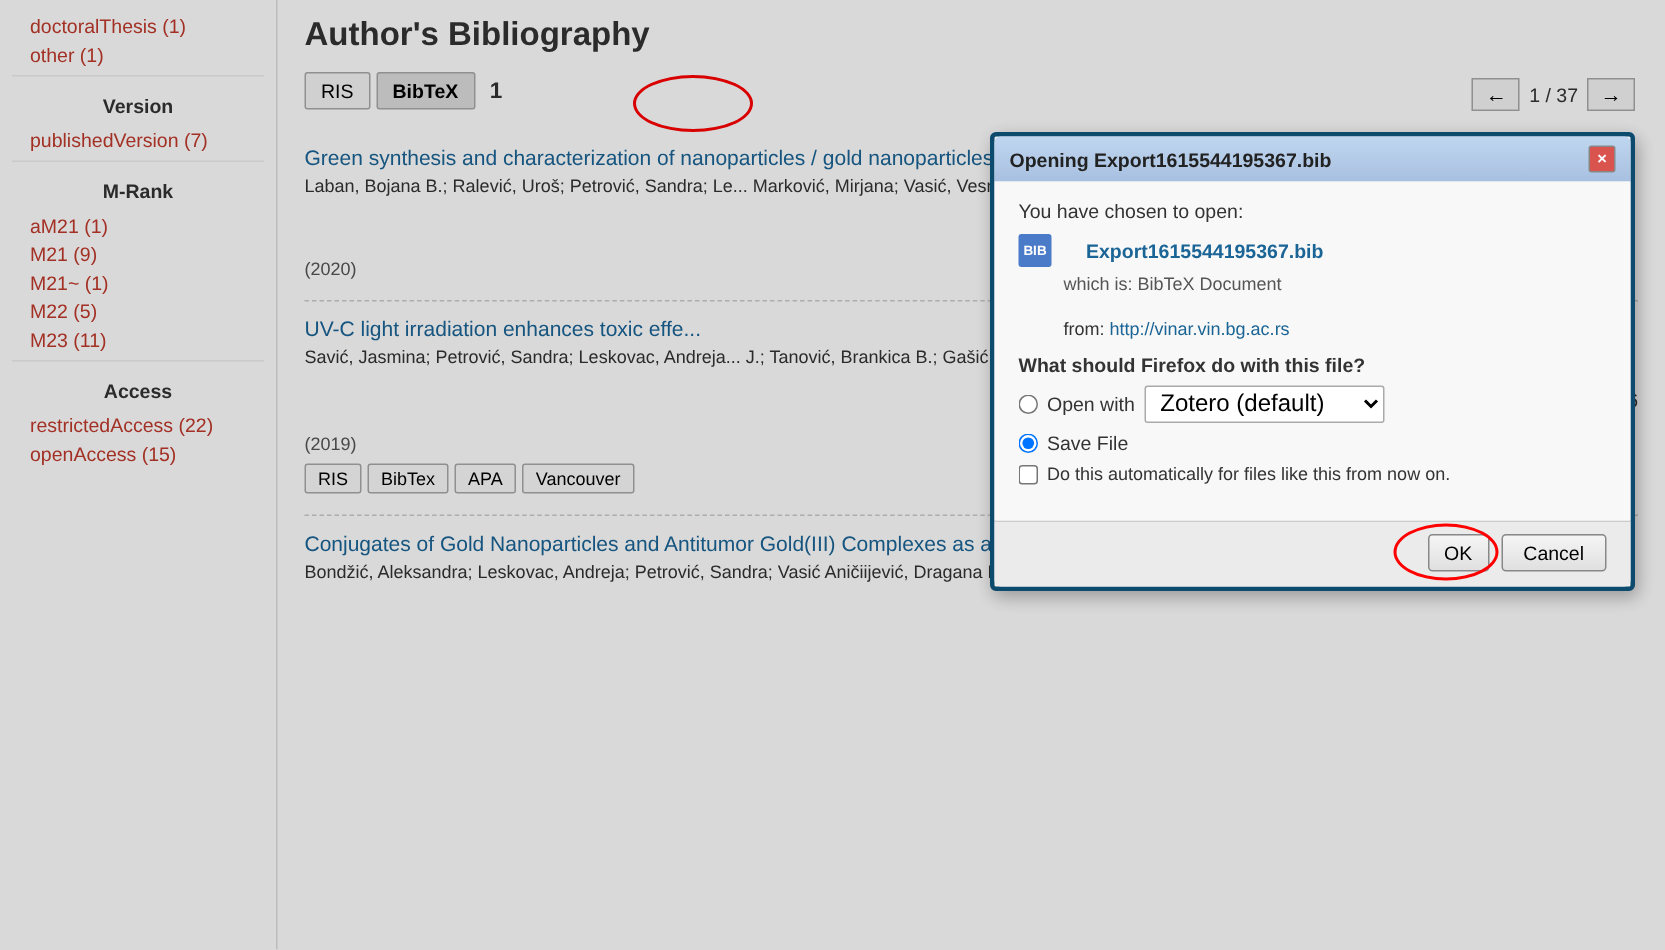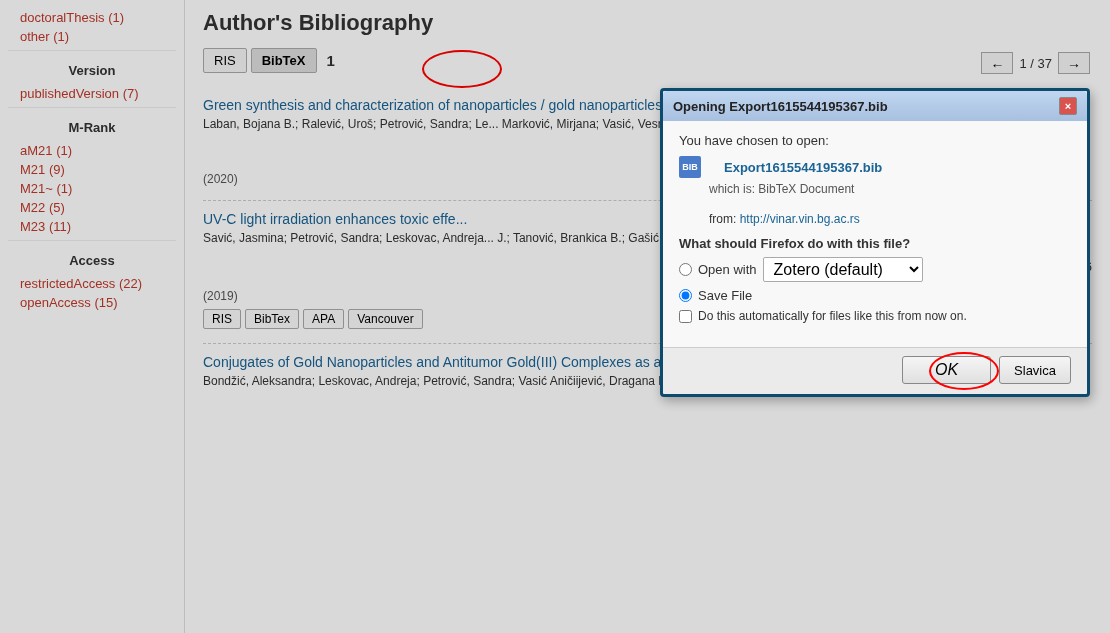--- a/index.html
+++ b/index.html
@@ -280,11 +280,10 @@
     .modal-ok-btn {
       border: 1px solid #888;
       background: linear-gradient(to bottom, #f5f5f5, #e0e0e0);
-      padding: 4px 32px;
-      cursor: pointer;
-      font-size: 16px;
+      padding: 4px 10px;
+      cursor: pointer;
+      font-size: 13px;
       border-radius: 3px;
-      font-style: italic;
     }
     .modal-cancel-btn {
       border: 1px solid #888;

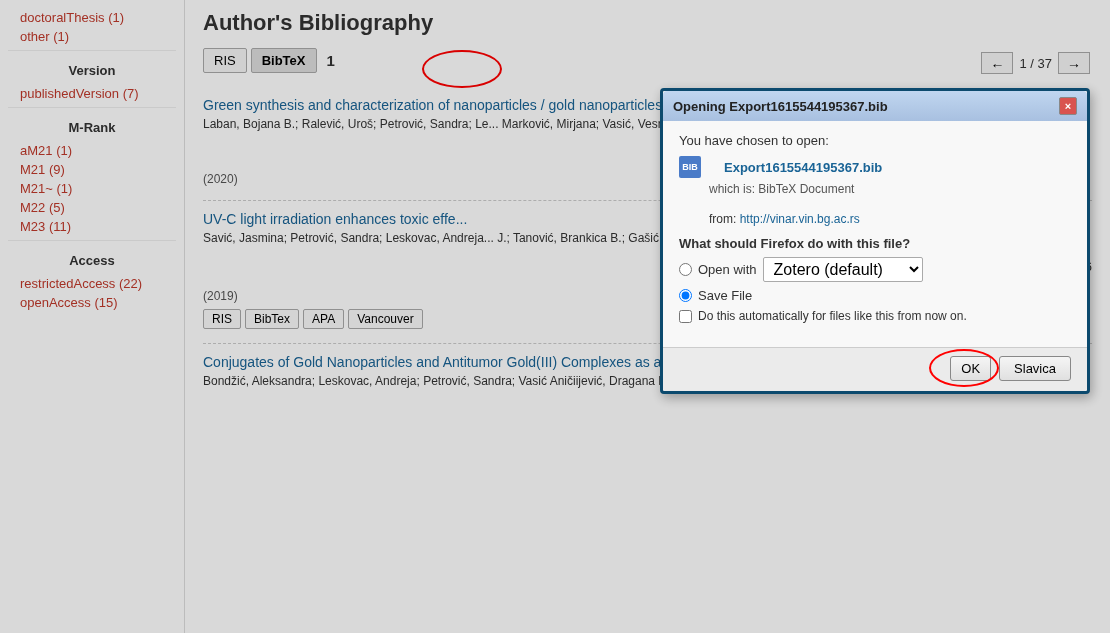--- a/index.html
+++ b/index.html
@@ -474,7 +474,7 @@
           <span>OK</span>
         </button>
         <button class="modal-cancel-btn">
-          <span>Slavica</span>
+          <span>Cancel</span>
         </button>
       </div>
     </div>

